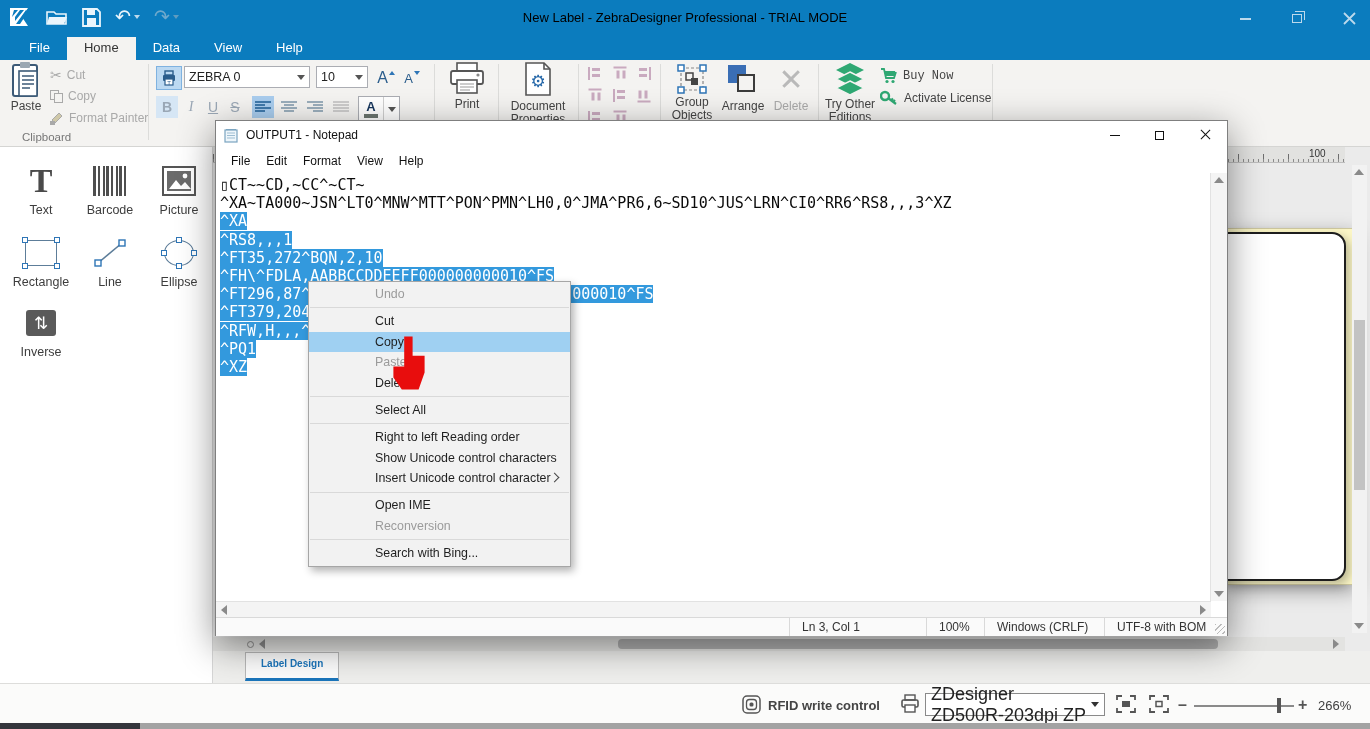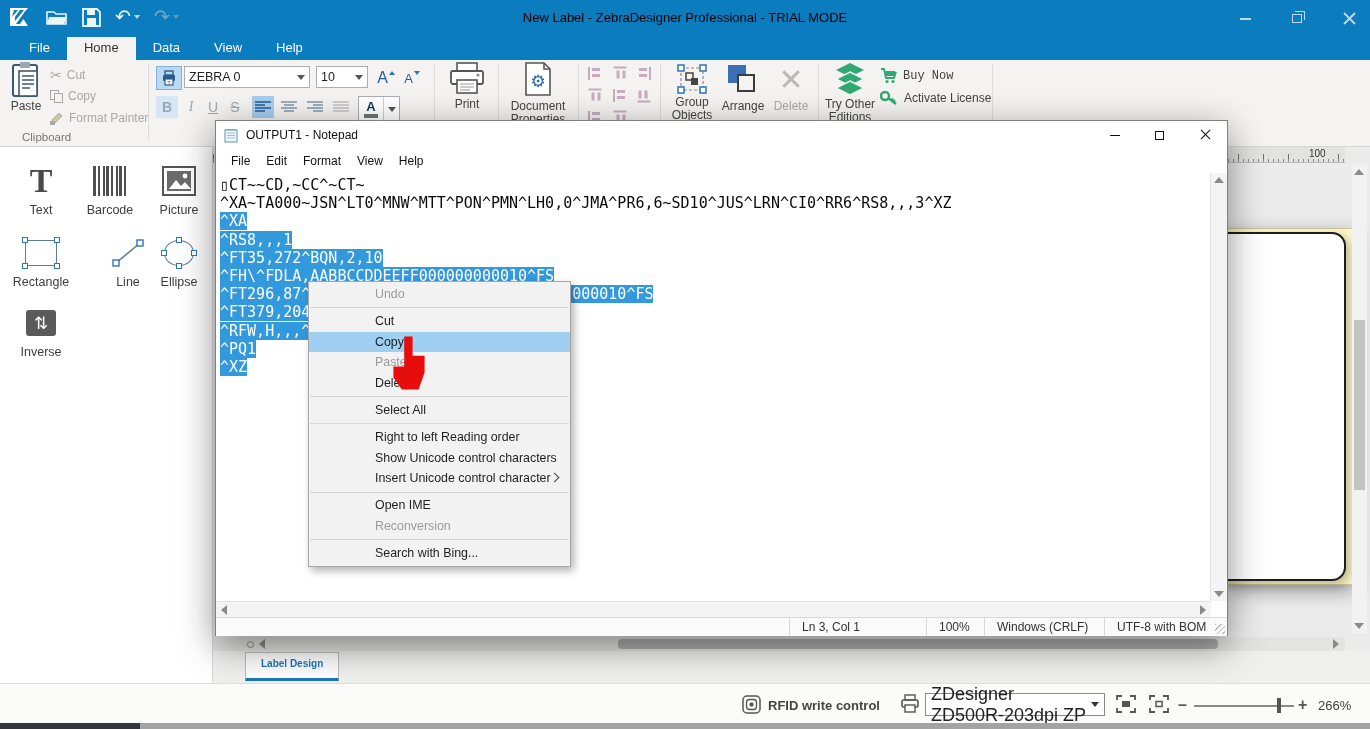--- a/index.html
+++ b/index.html
@@ -436,7 +436,7 @@
       </div>
       <div>Rectangle</div>
     </div>
-    <div class="tool" style="left:93px; top:88px;">
+    <div class="tool" style="left:75px; top:88px;">
       <div class="ticon">
         <span>
           <svg width="34" height="30" viewBox="0 0 34 30">

